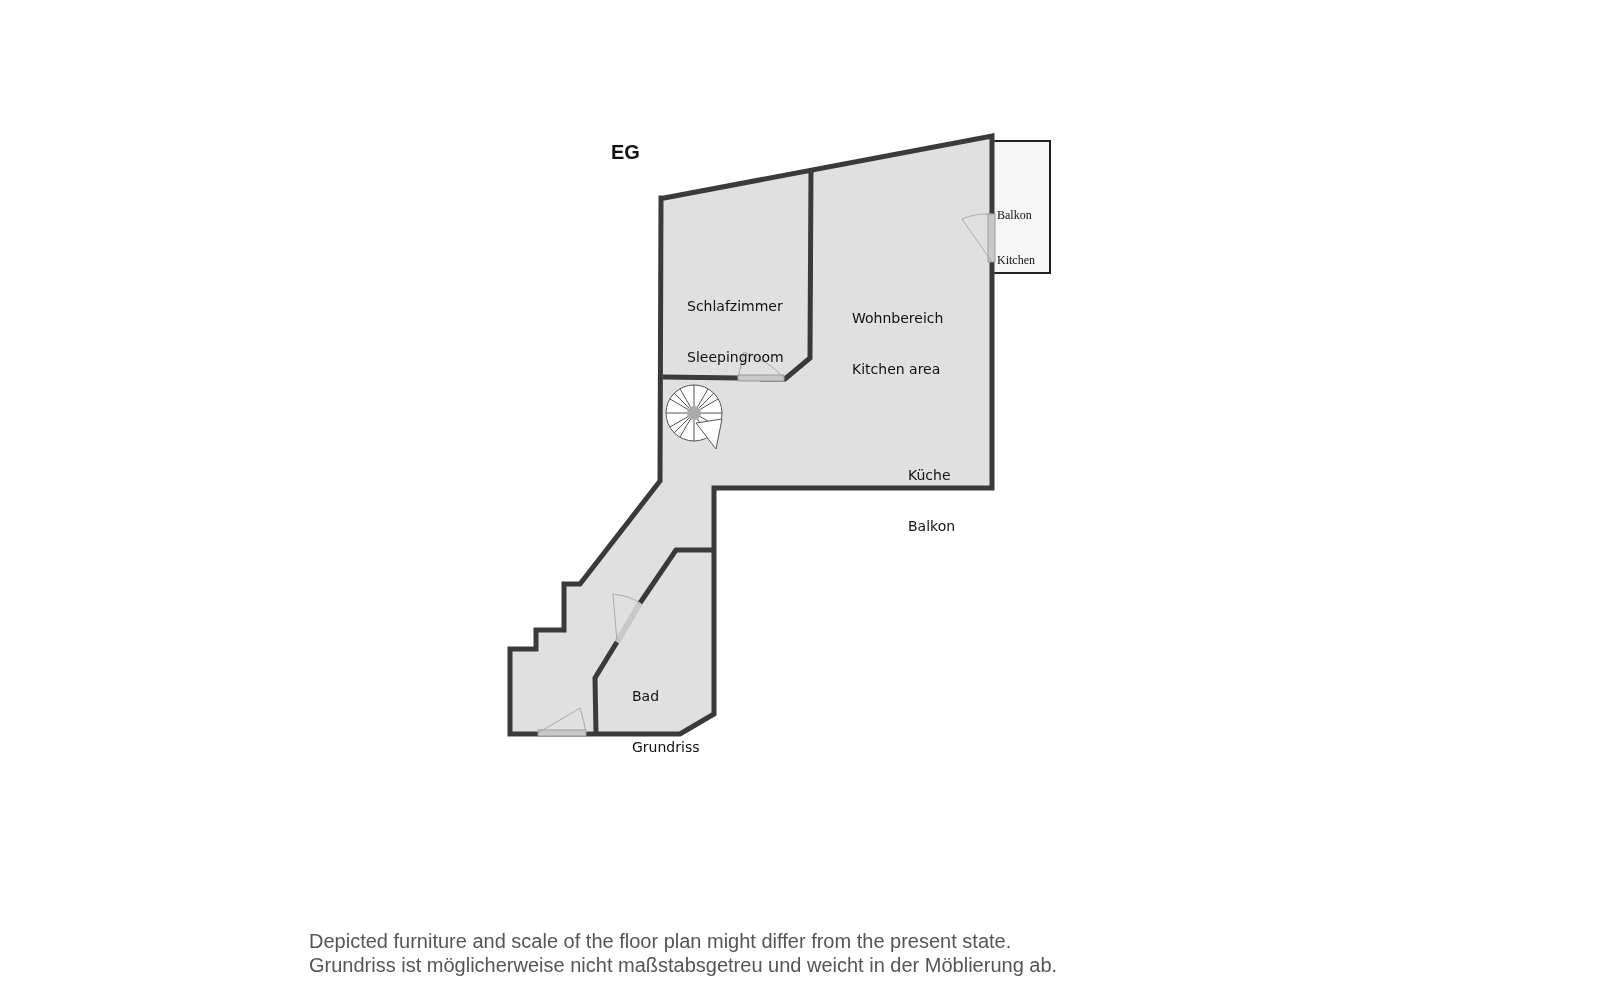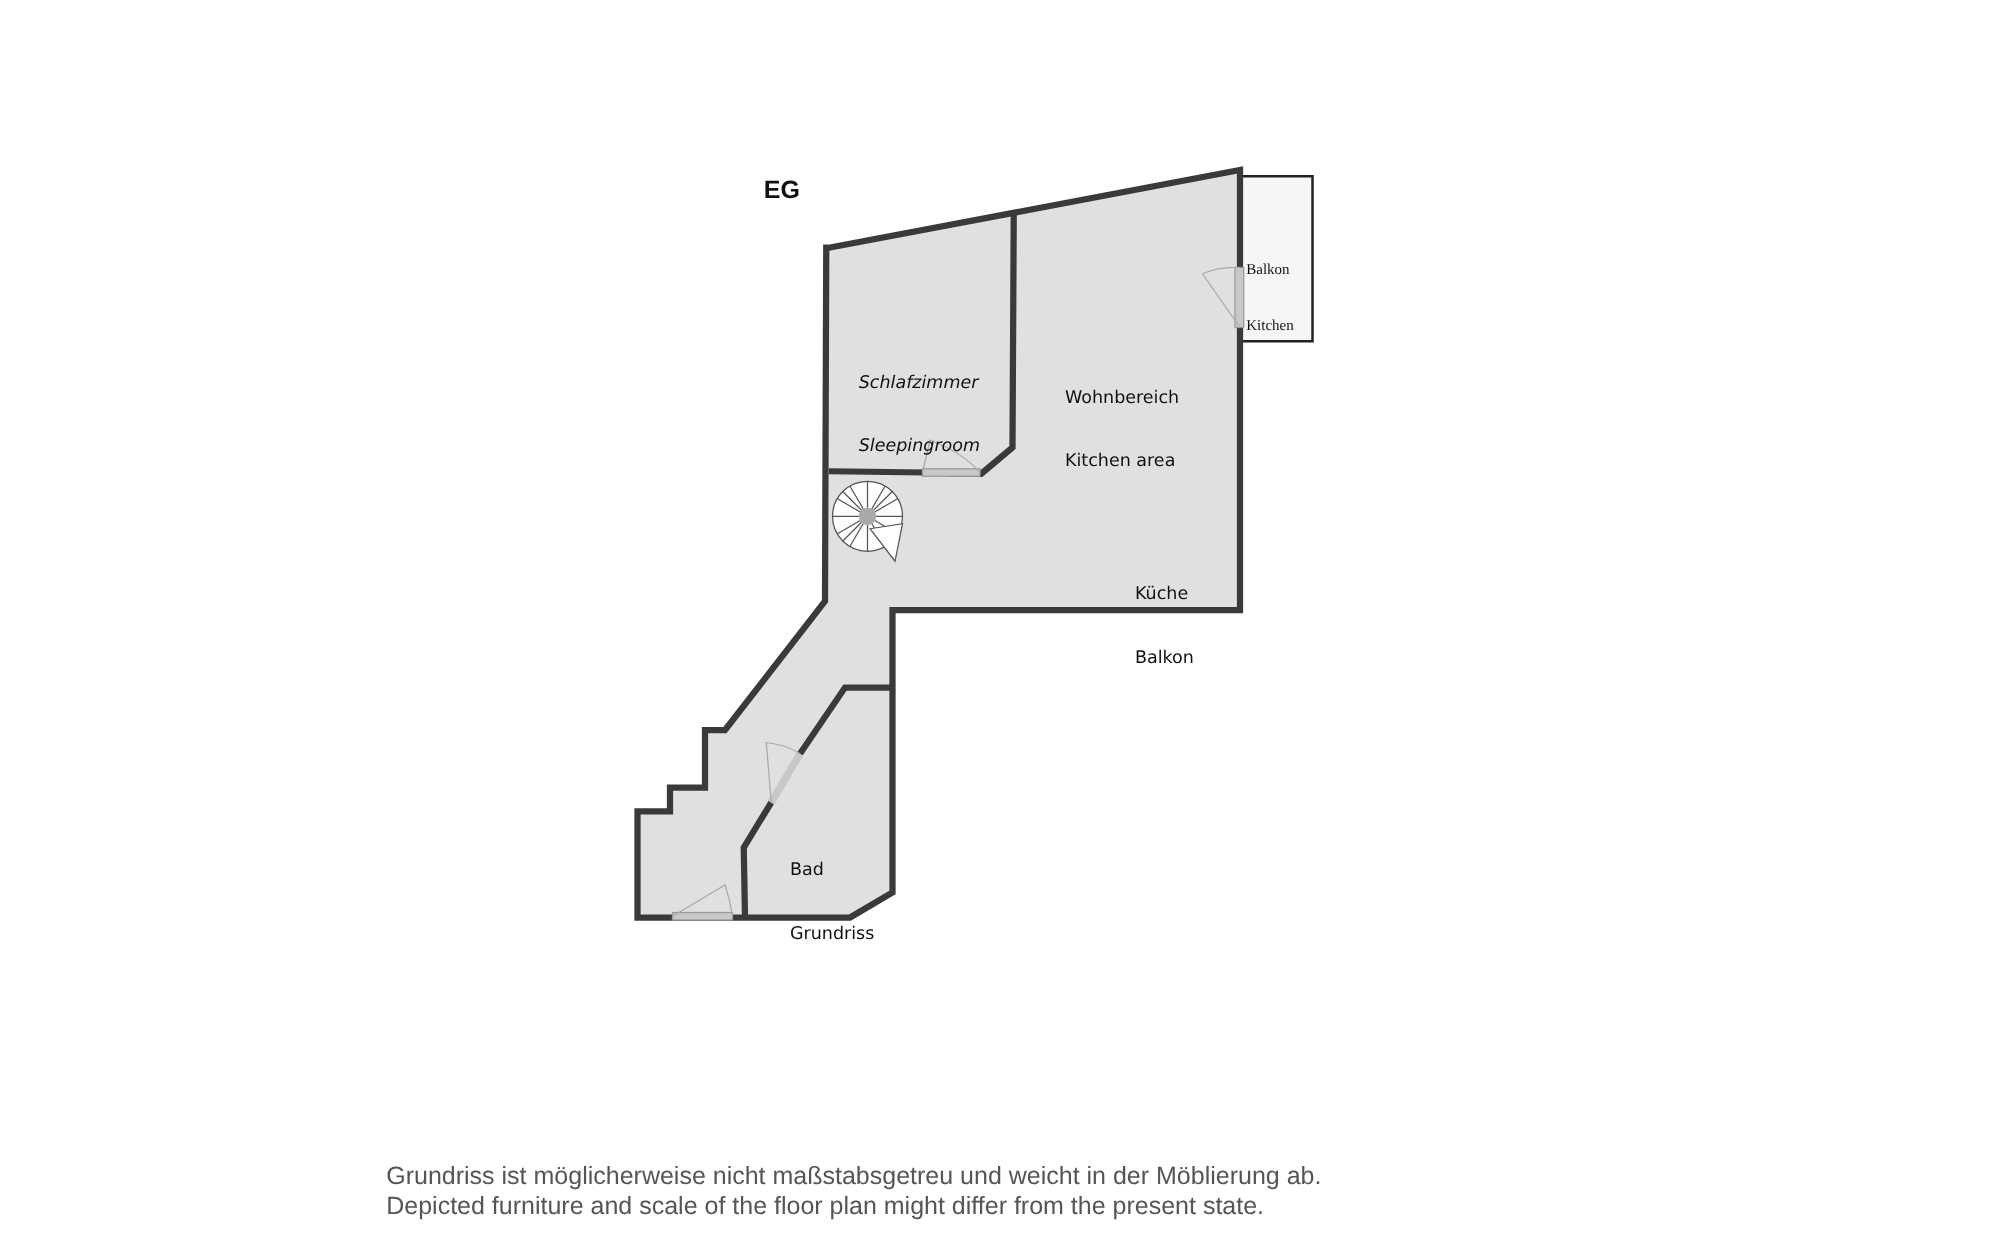--- a/index.html
+++ b/index.html
@@ -68,7 +68,7 @@
 
 <div class="floor-label">EG</div>
 
-<div class="room-label" style="left:687px;top:264px;font-style:italic;">
+<div class="room-label" style="left:687px;top:264px;">
   <div>Schlafzimmer</div>
   <div>Sleepingroom</div>
 </div>

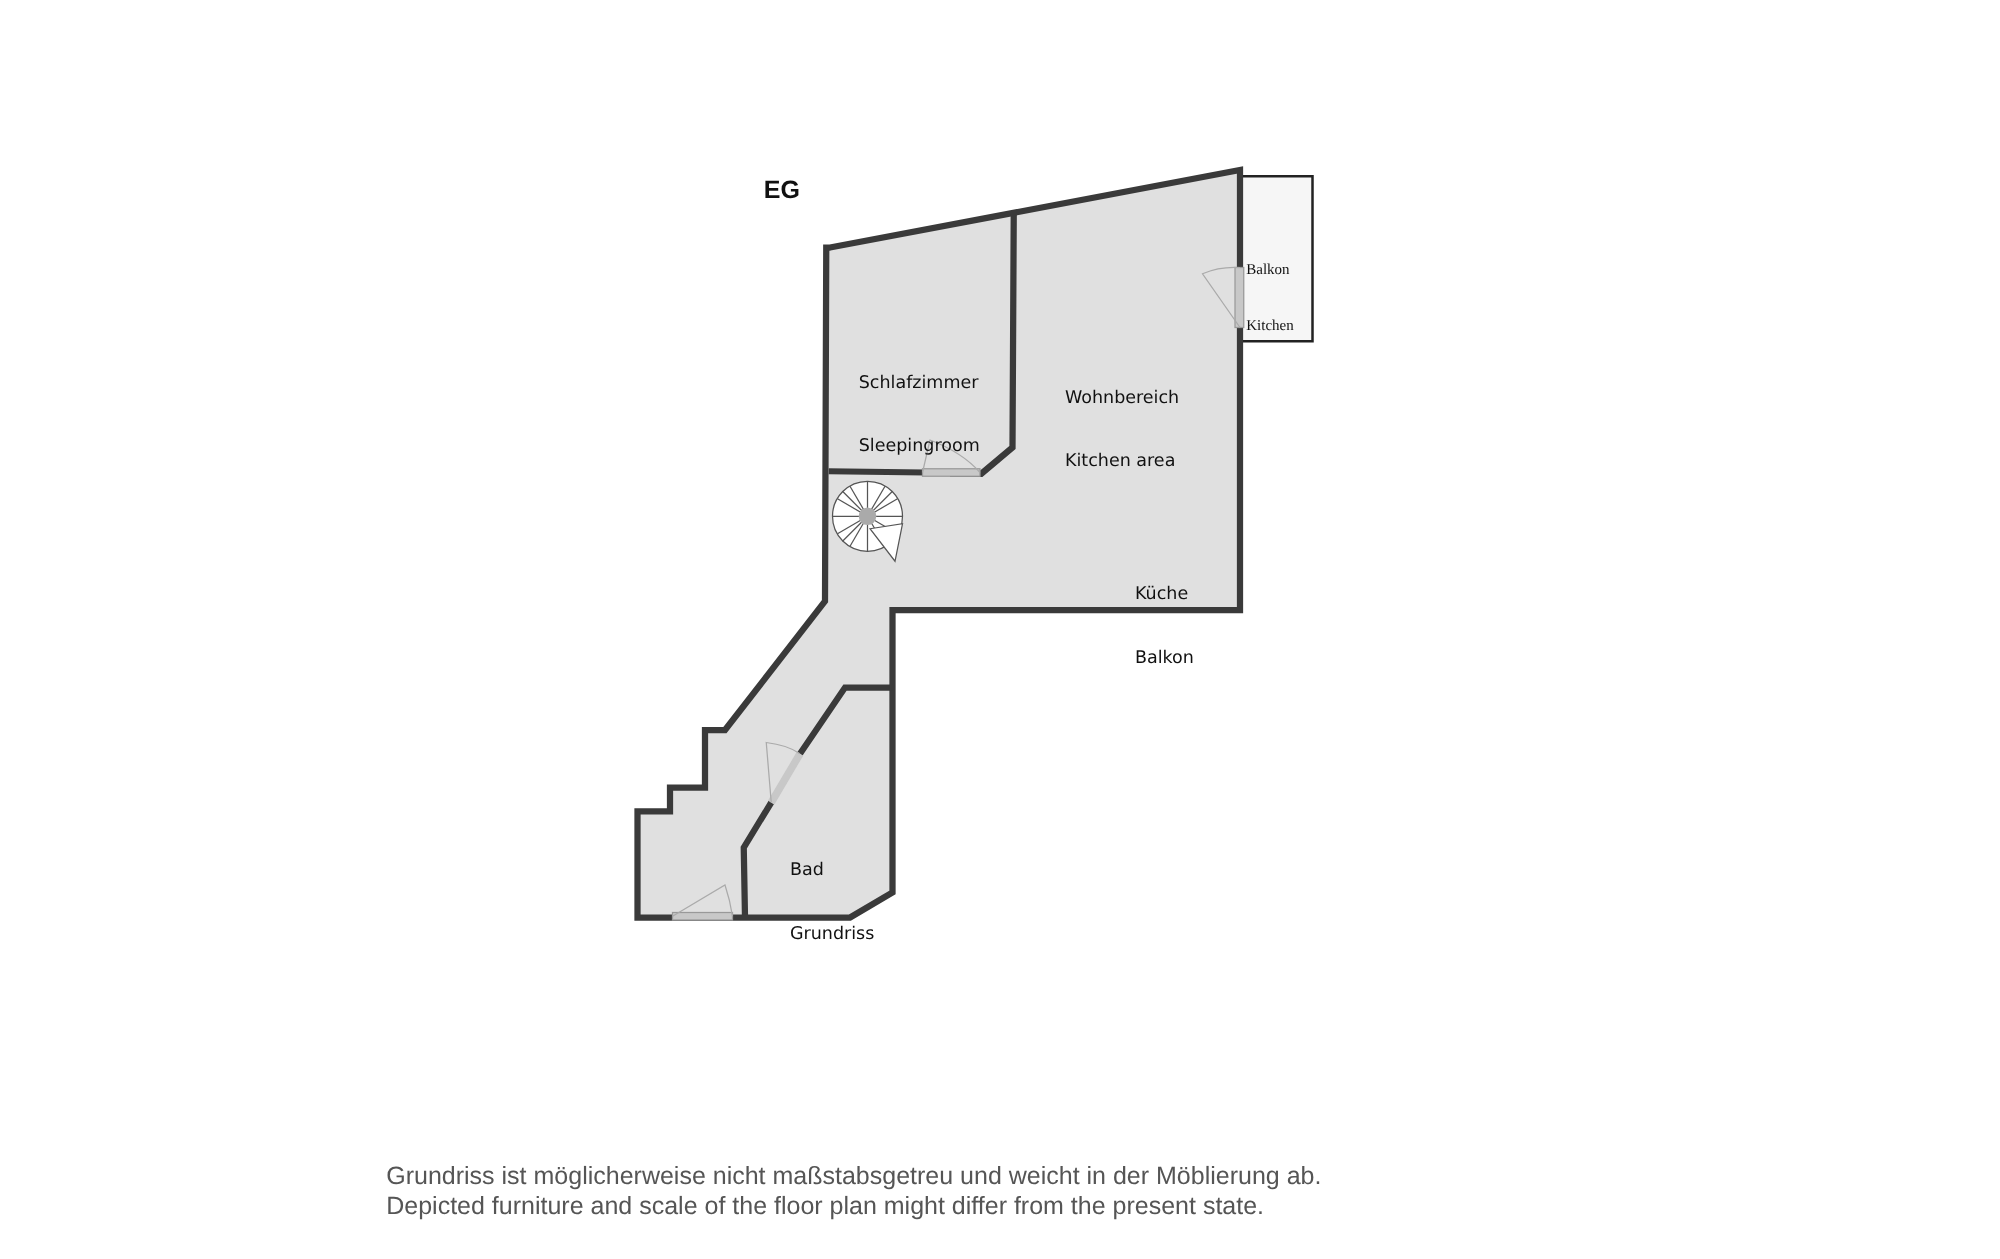--- a/index.html
+++ b/index.html
@@ -90,8 +90,8 @@
 </div>
 
 <div class="disclaimer">
+  <div>Depicted furniture and scale of the floor plan might differ from the present state.</div>
   <div>Grundriss ist möglicherweise nicht maßstabsgetreu und weicht in der Möblierung ab.</div>
-  <div>Depicted furniture and scale of the floor plan might differ from the present state.</div>
 </div>
 
 </body></html>

